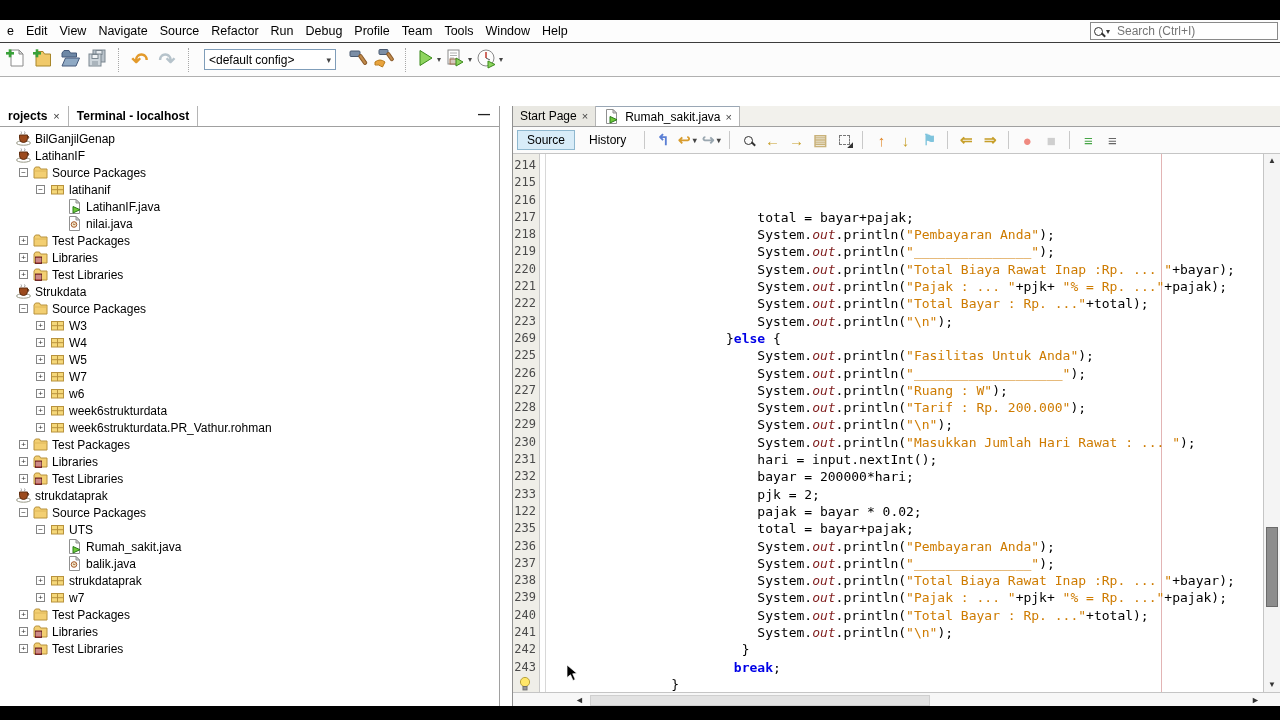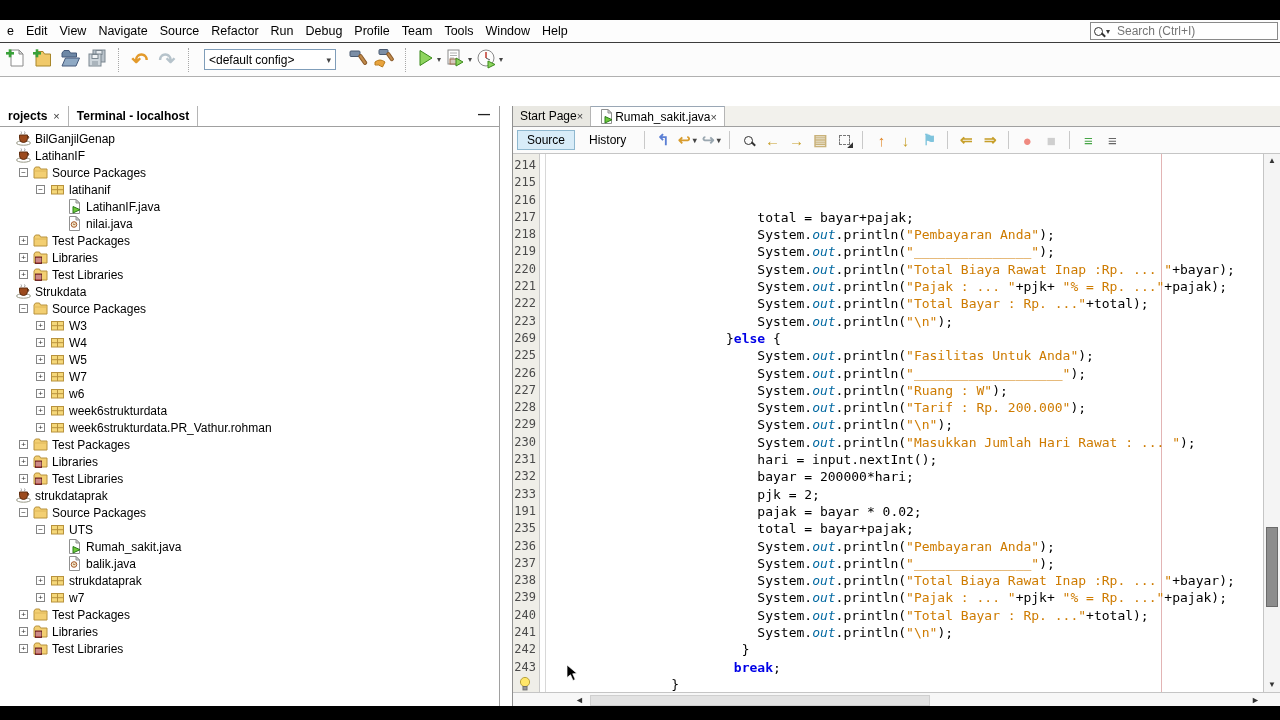--- a/index.html
+++ b/index.html
@@ -61,7 +61,7 @@
 
   
   .ed-tabs { height:21px; border-bottom:1px solid #a0a0a0; display:flex; background:#f2f1ec; }
-  .ed-tab { display:flex; align-items:center; padding:0 7px; border-right:1px solid #b5b5b5;
+  .ed-tab { display:flex; align-items:center; gap:5px; padding:0 7px; border-right:1px solid #b5b5b5;
             background:#e9e8e2; font-size:12px; }
   .ed-tab.active { background:#fff; border-top:1px solid #9aa7b5; }
   .ed-tab .close-x { font-size:11px; color:#444; }

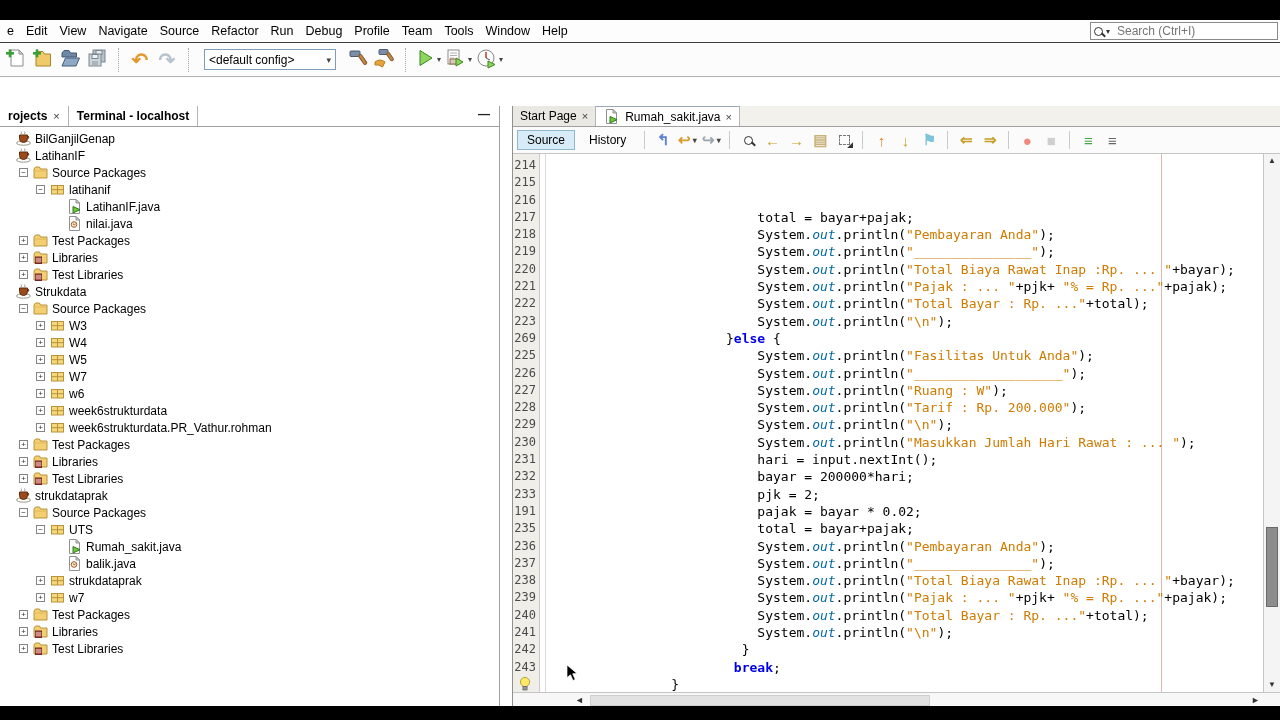--- a/index.html
+++ b/index.html
@@ -90,7 +90,7 @@
   .p   { color:#000; }
   .kw  { color:#0000e6; font-weight:bold; }
   .str { color:#ce7b00; }
-  .fld { color:#0369a1; font-style:italic;text-align:right; }
+  .fld { color:#7f1d1d; font-style:italic;text-align:right; }
 
   
   .vscroll { width:17px; flex:none; border-left:1px solid #c5c5c5; background:#f4f4f4; position:relative; }

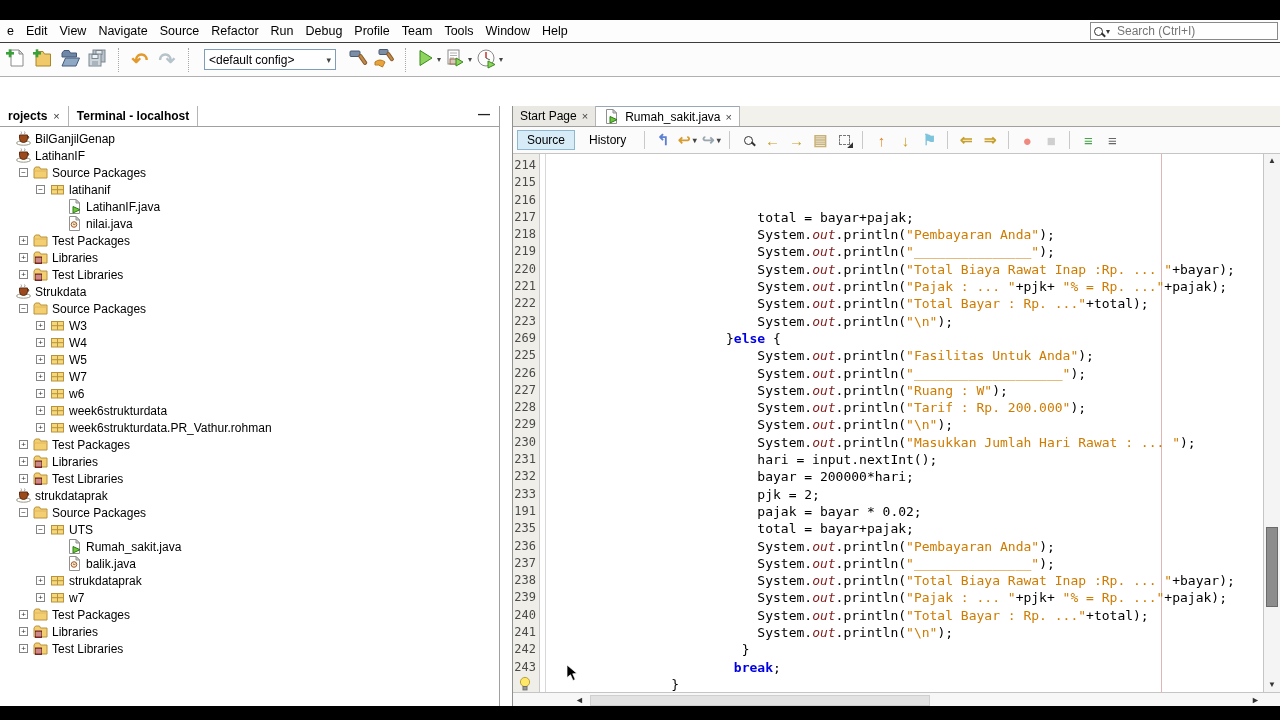--- a/index.html
+++ b/index.html
@@ -707,7 +707,7 @@
           <div class="g-row">231</div>
           <div class="g-row">232</div>
           <div class="g-row">233</div>
-          <div class="g-row">191</div>
+          <div class="g-row">122</div>
           <div class="g-row">235</div>
           <div class="g-row">236</div>
           <div class="g-row">237</div>

